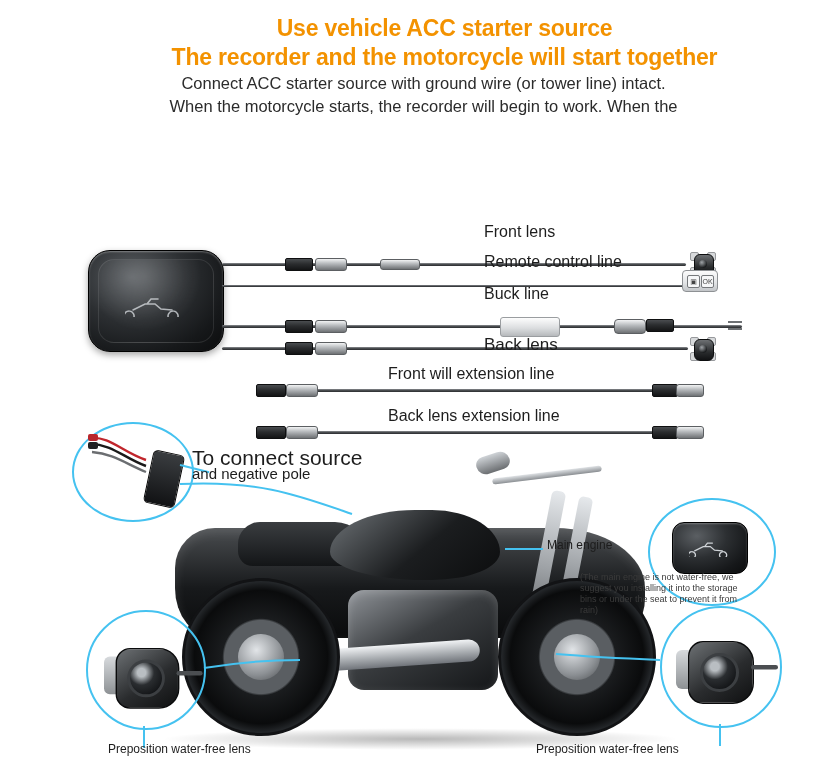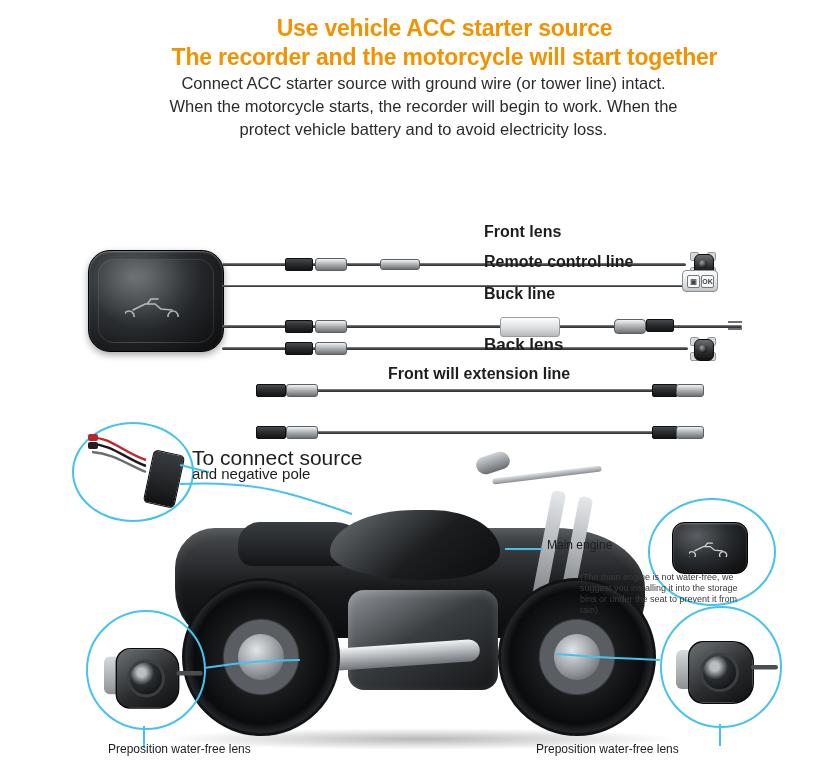--- a/index.html
+++ b/index.html
@@ -401,7 +401,6 @@
 <div class="body-copy">
   <span>Connect ACC starter source with ground wire (or tower line) intact.</span>
   <span>When the motorcycle starts, the recorder will begin to work. When the</span>
-  <span>protect vehicle battery and to avoid electricity loss.</span>
 </div>
 
 <div class="diagram">

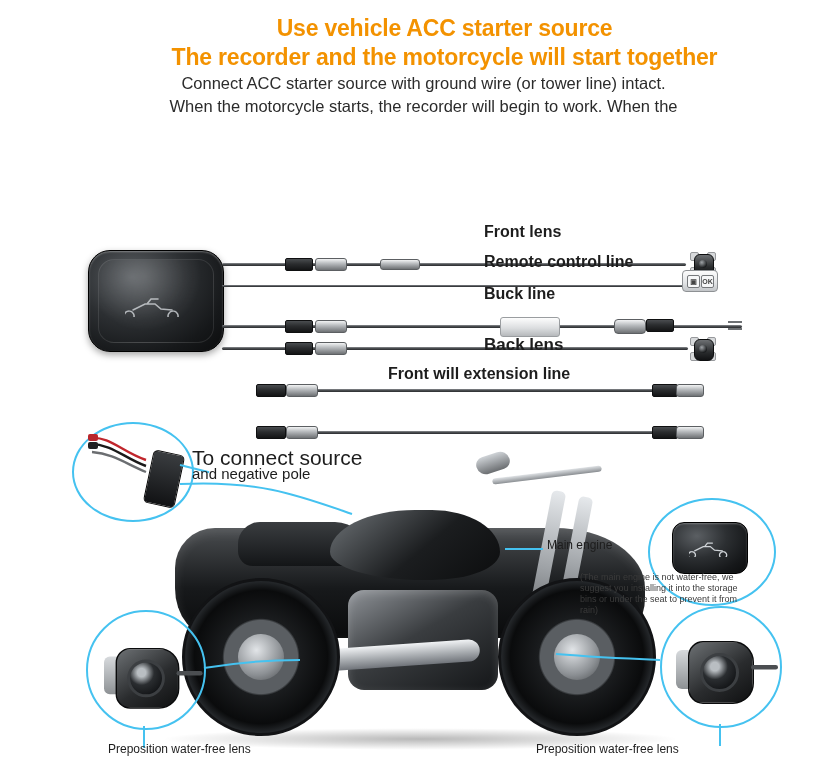--- a/index.html
+++ b/index.html
@@ -51,7 +51,6 @@
     top: 195px;
     width: 753px;
     height: 270px;
-    font-weight: bold;
   }
 
   

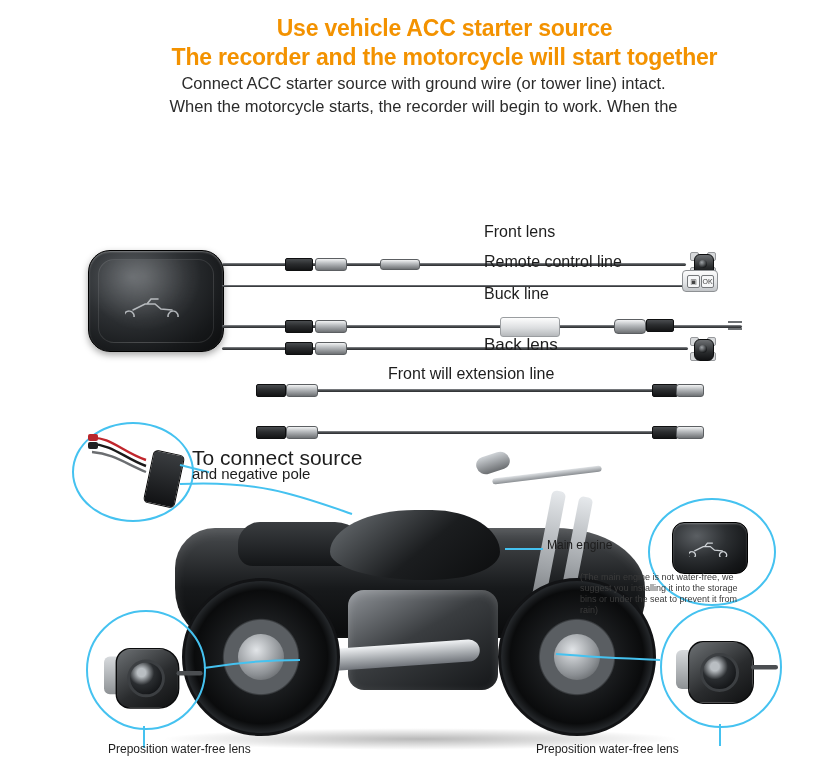--- a/index.html
+++ b/index.html
@@ -469,6 +469,7 @@
   <div class="connector" style="left:286px; top:231px; width:30px;"></div>
   <div class="connector dark" style="left:652px; top:231px; width:24px;"></div>
   <div class="connector" style="left:676px; top:231px; width:26px;"></div>
+  <div class="diag-label" style="left:388px; top:212px;">Back lens extension line</div>
 </div>
 
 <div class="photo">

